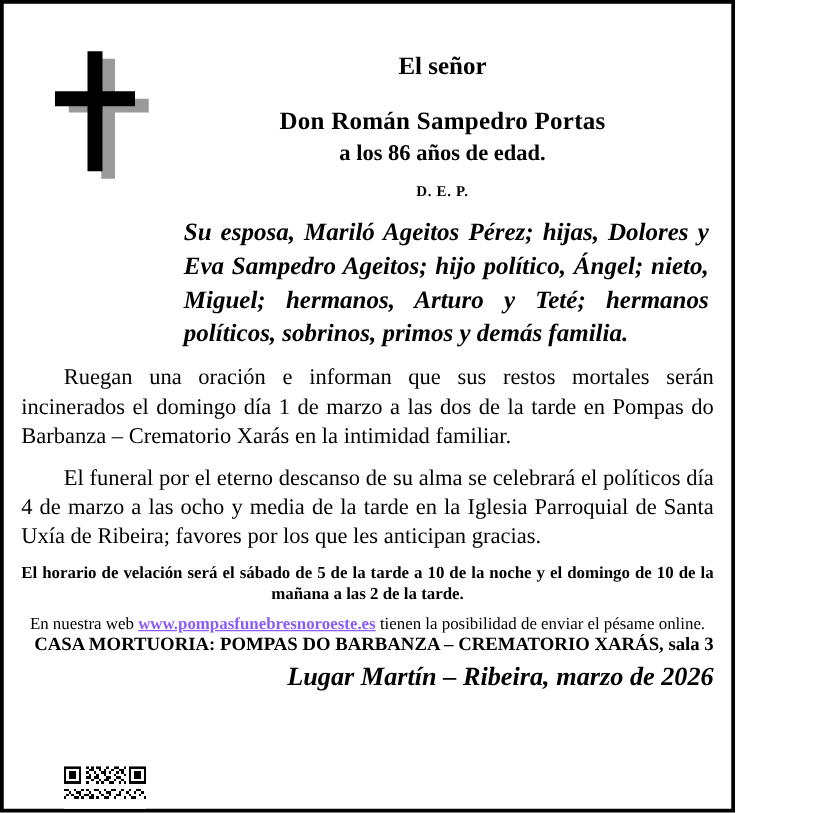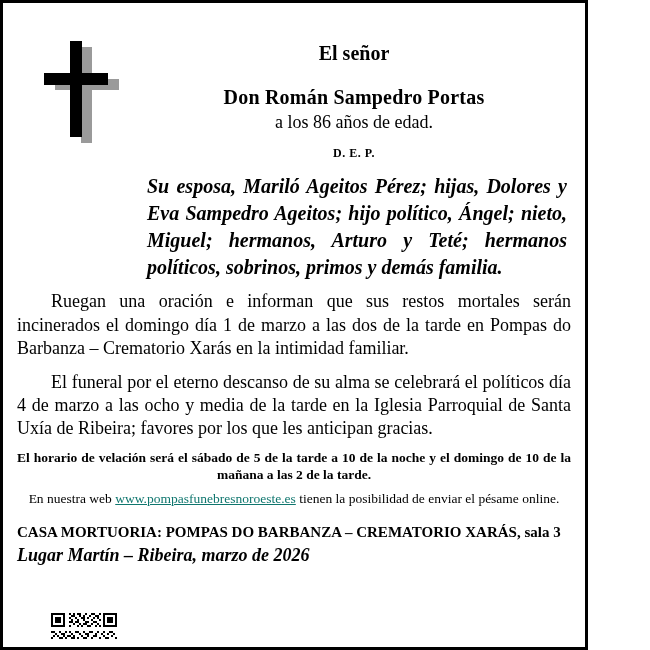--- a/index.html
+++ b/index.html
@@ -88,6 +88,7 @@
   .age {
     font-size: 18px;
     line-height: 1.35;
+    font-weight: bold;
   }
   .dep {
     font-size: 12px;

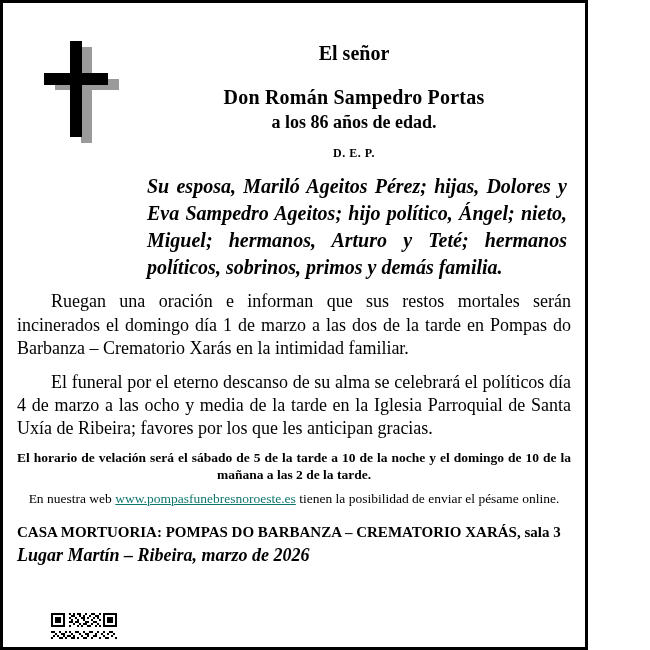--- a/index.html
+++ b/index.html
@@ -134,8 +134,9 @@
     line-height: 1.3;
   }
   .web-line a {
-    color: #0f766e;
+    color: #8b5cf6;
     text-decoration: underline;
+    font-weight: bold;
   }
   .mortuoria {
     margin-top: 16px;

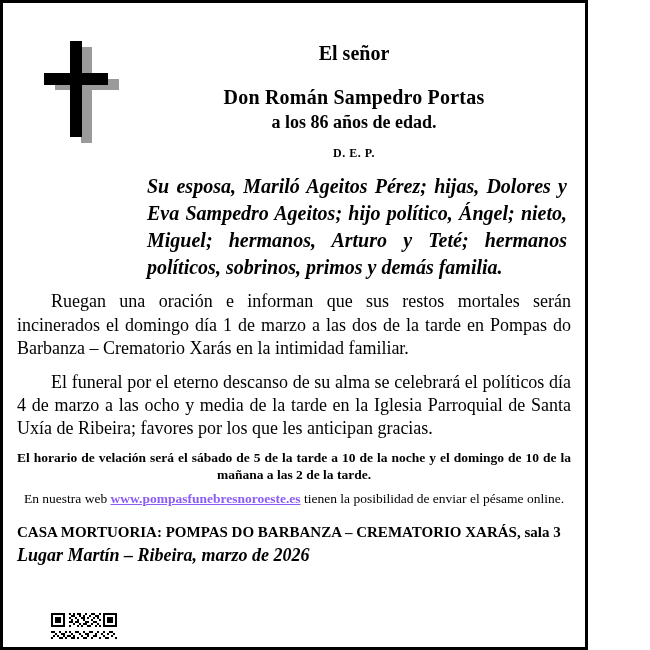--- a/index.html
+++ b/index.html
@@ -139,10 +139,10 @@
     font-weight: bold;
   }
   .mortuoria {
-    margin-top: 16px;
+    margin-top: 0;
     font-size: 15px;
     font-weight: bold;
-    text-align: left;
+    text-align: right;
     line-height: 1.25;
   }
   .place {

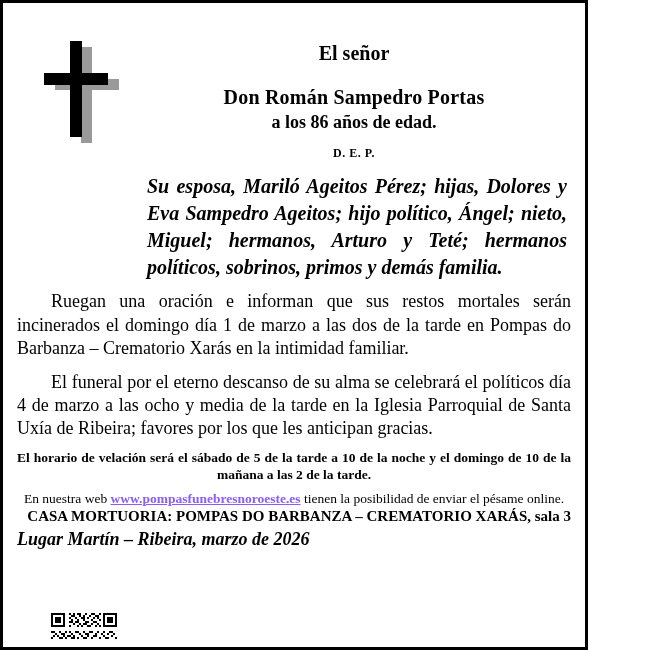--- a/index.html
+++ b/index.html
@@ -147,10 +147,10 @@
   }
   .place {
     margin-top: 2px;
-    font-size: 18px;
+    font-size: 21px;
     font-weight: bold;
     font-style: italic;
-    text-align: left;
+    text-align: right;
     line-height: 1.25;
   }
 

